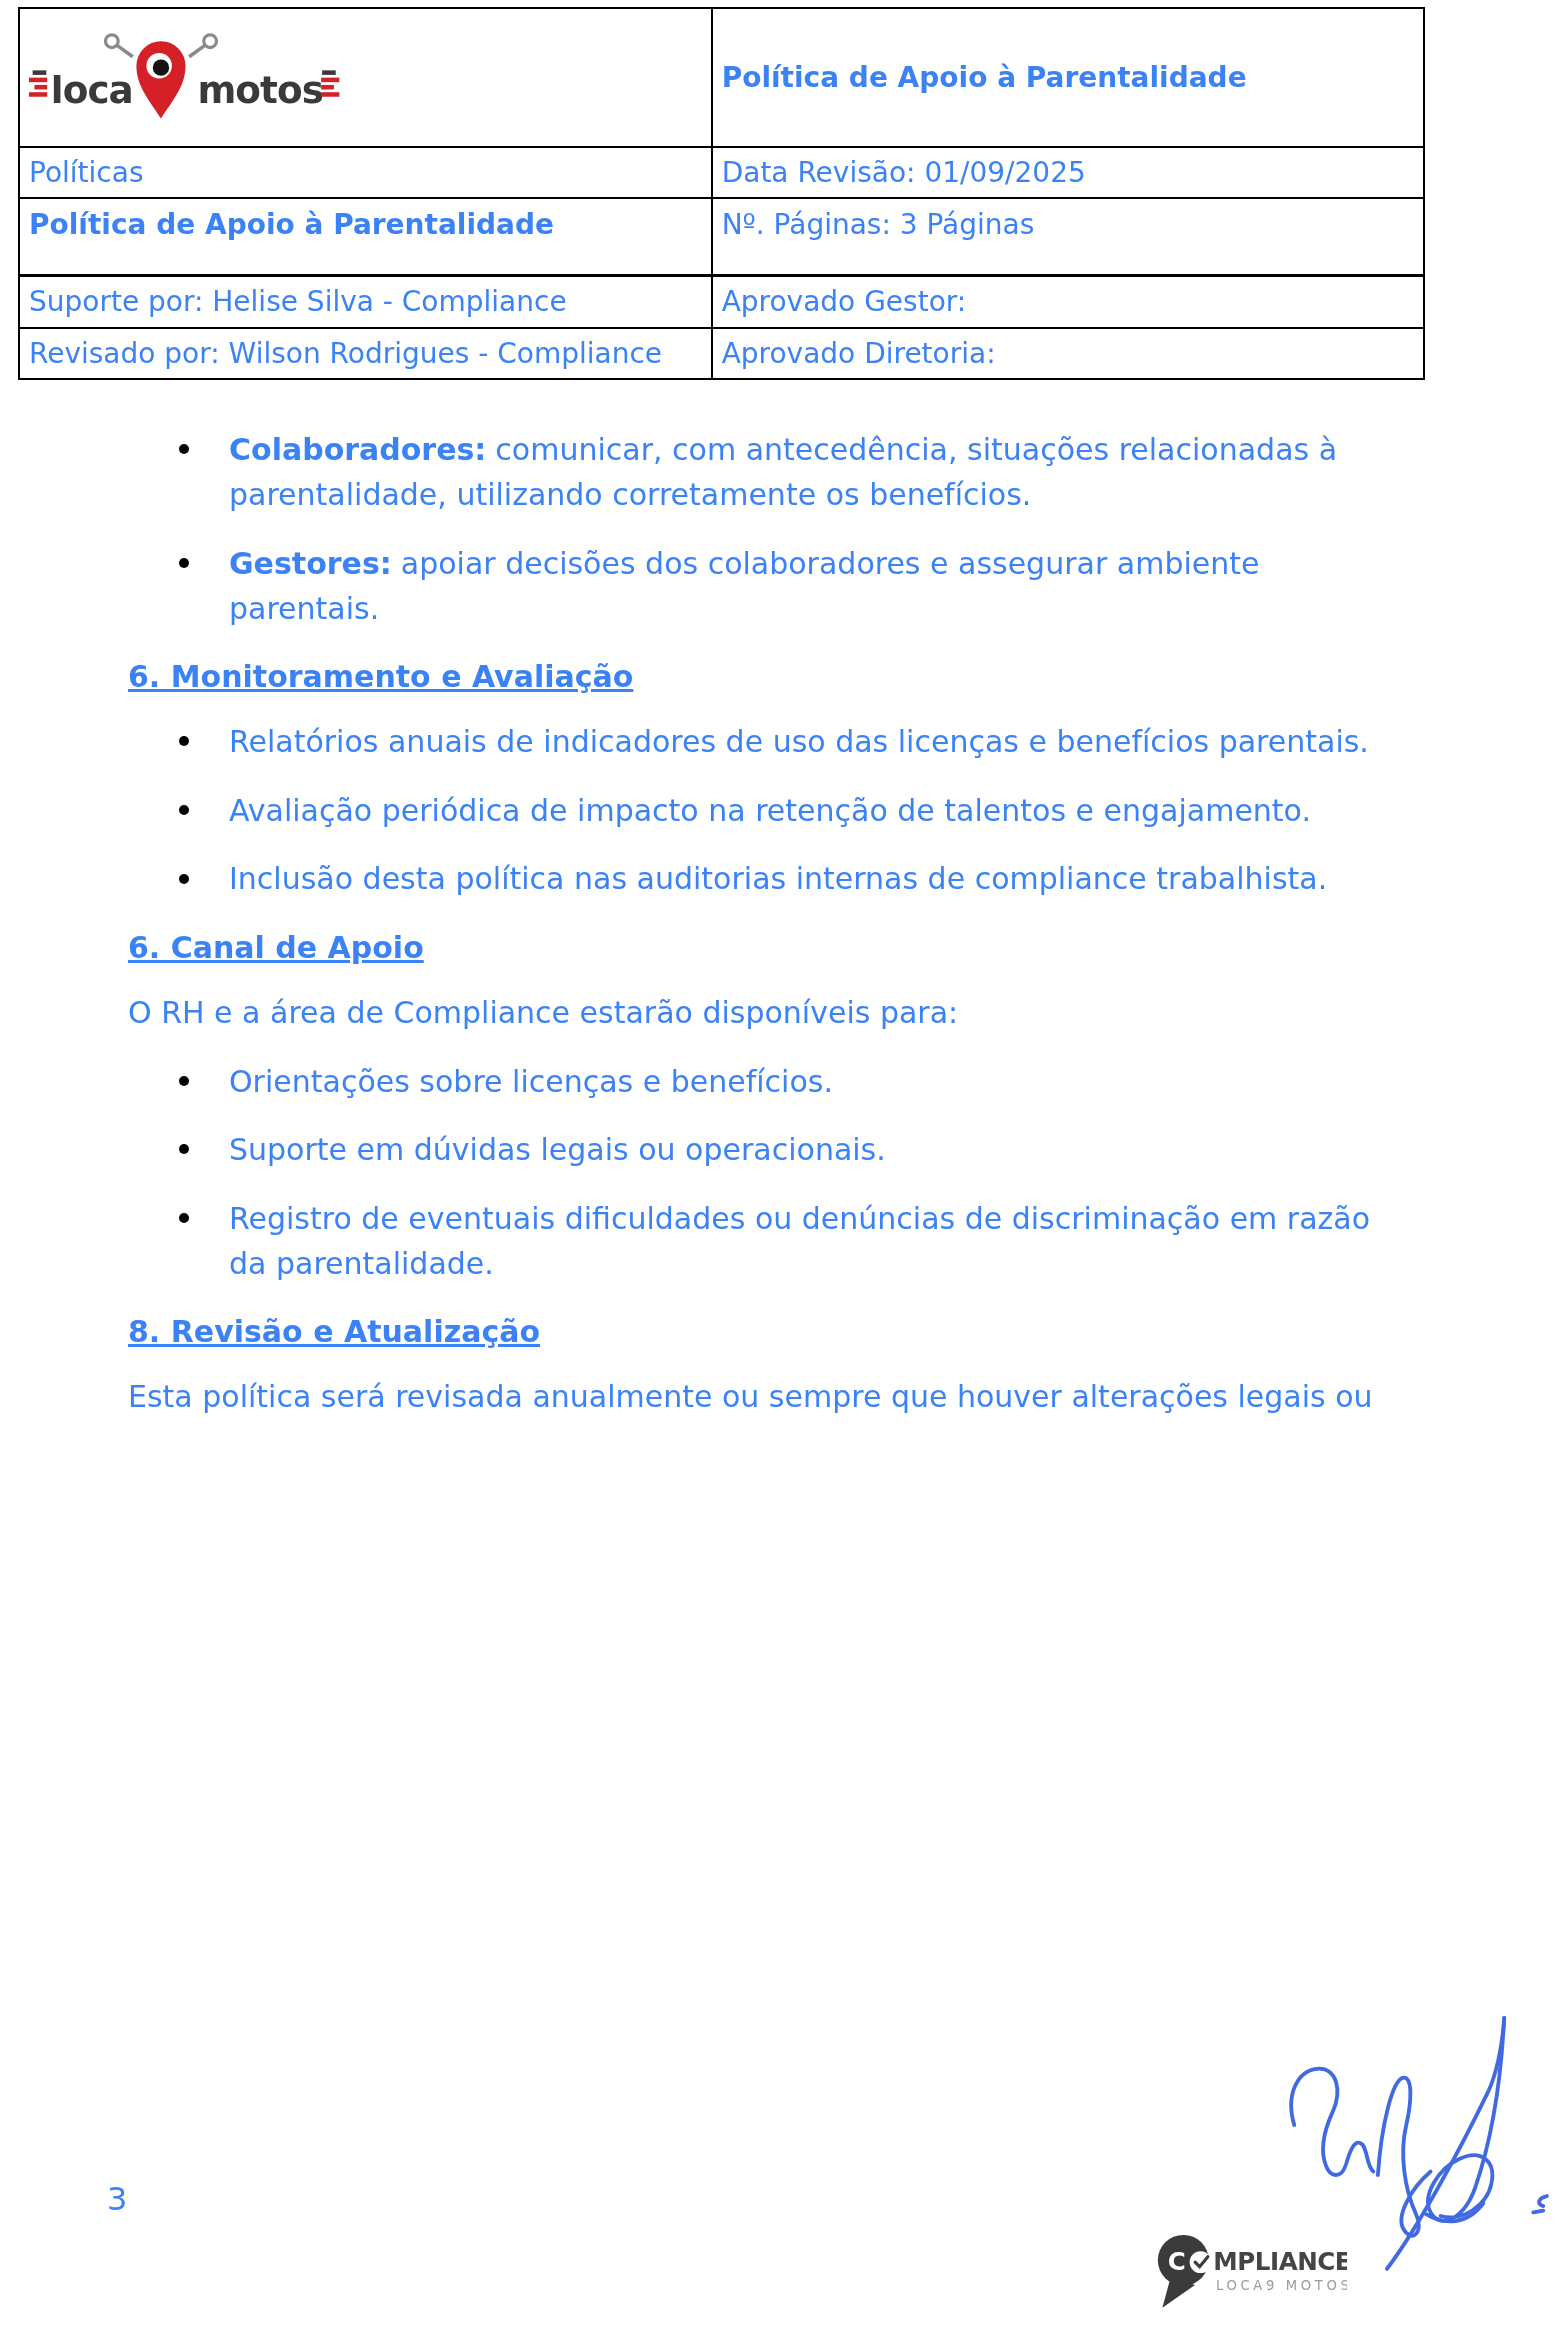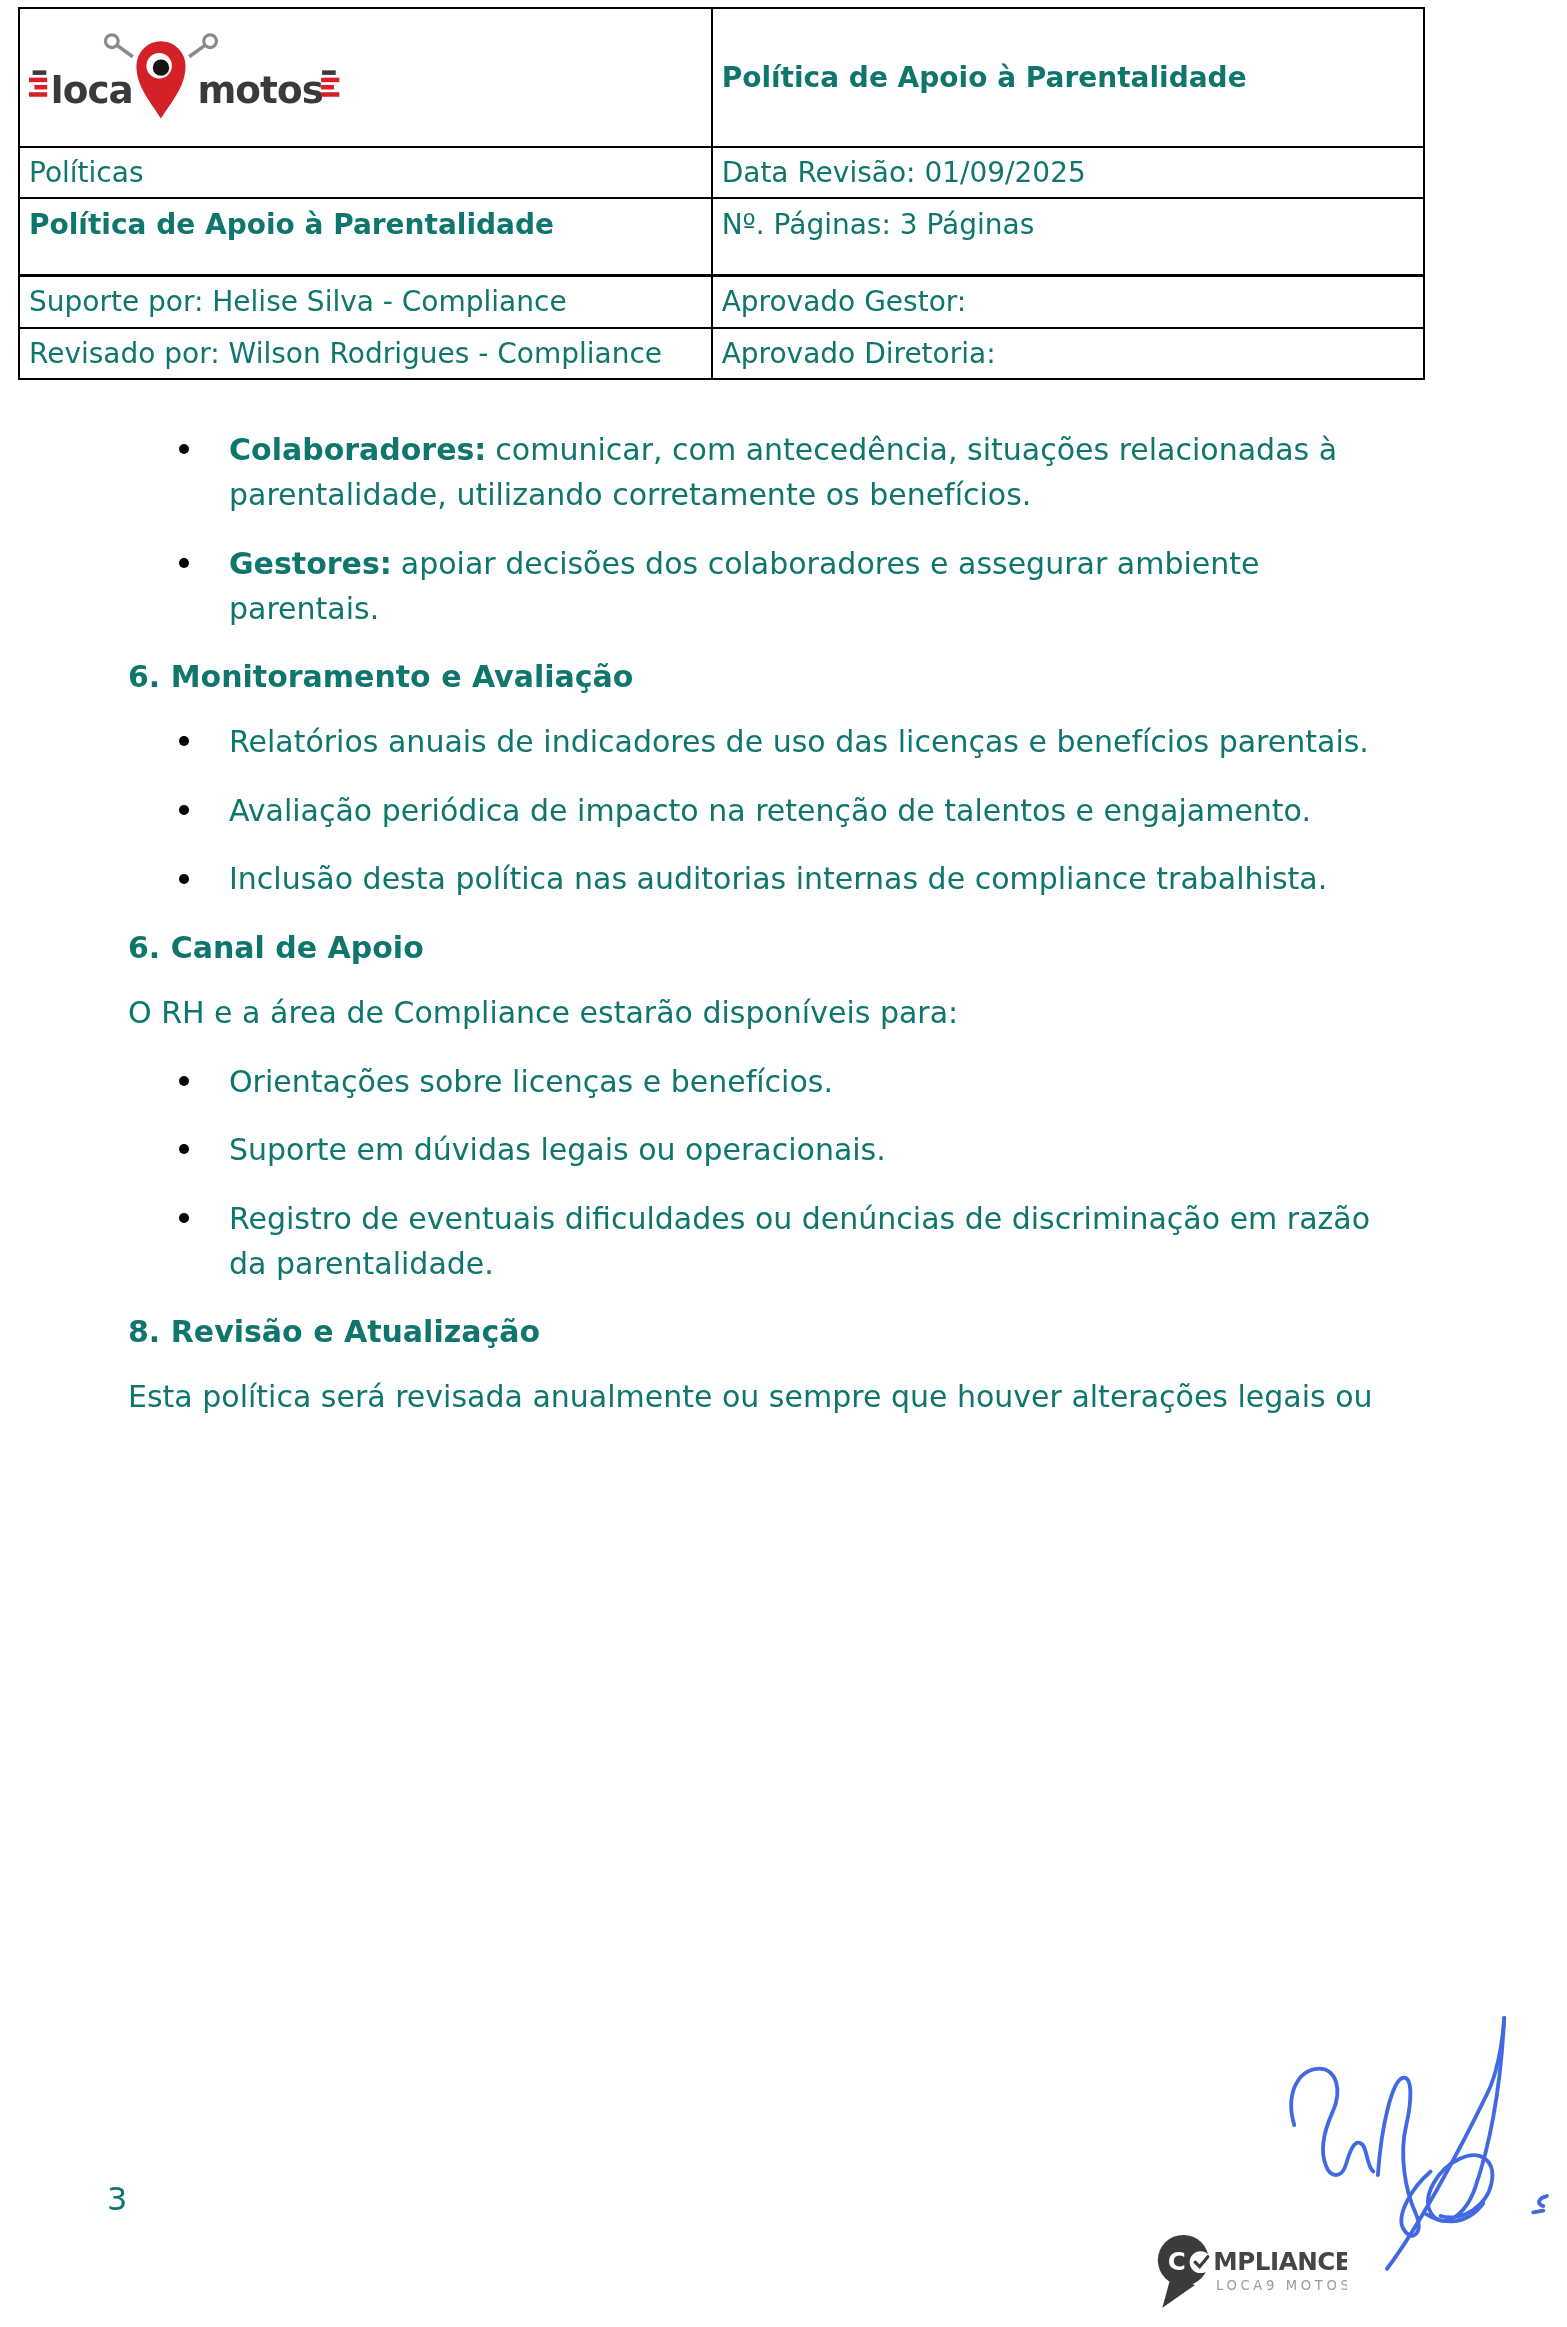--- a/index.html
+++ b/index.html
@@ -8,7 +8,7 @@
     width:1567px;height:2327px;
     background:#ffffff;
     font-family:"DejaVu Sans","Liberation Sans",sans-serif;
-    color:#0f766e;
+    color:#3b82f6;
     overflow:hidden;
   }
   

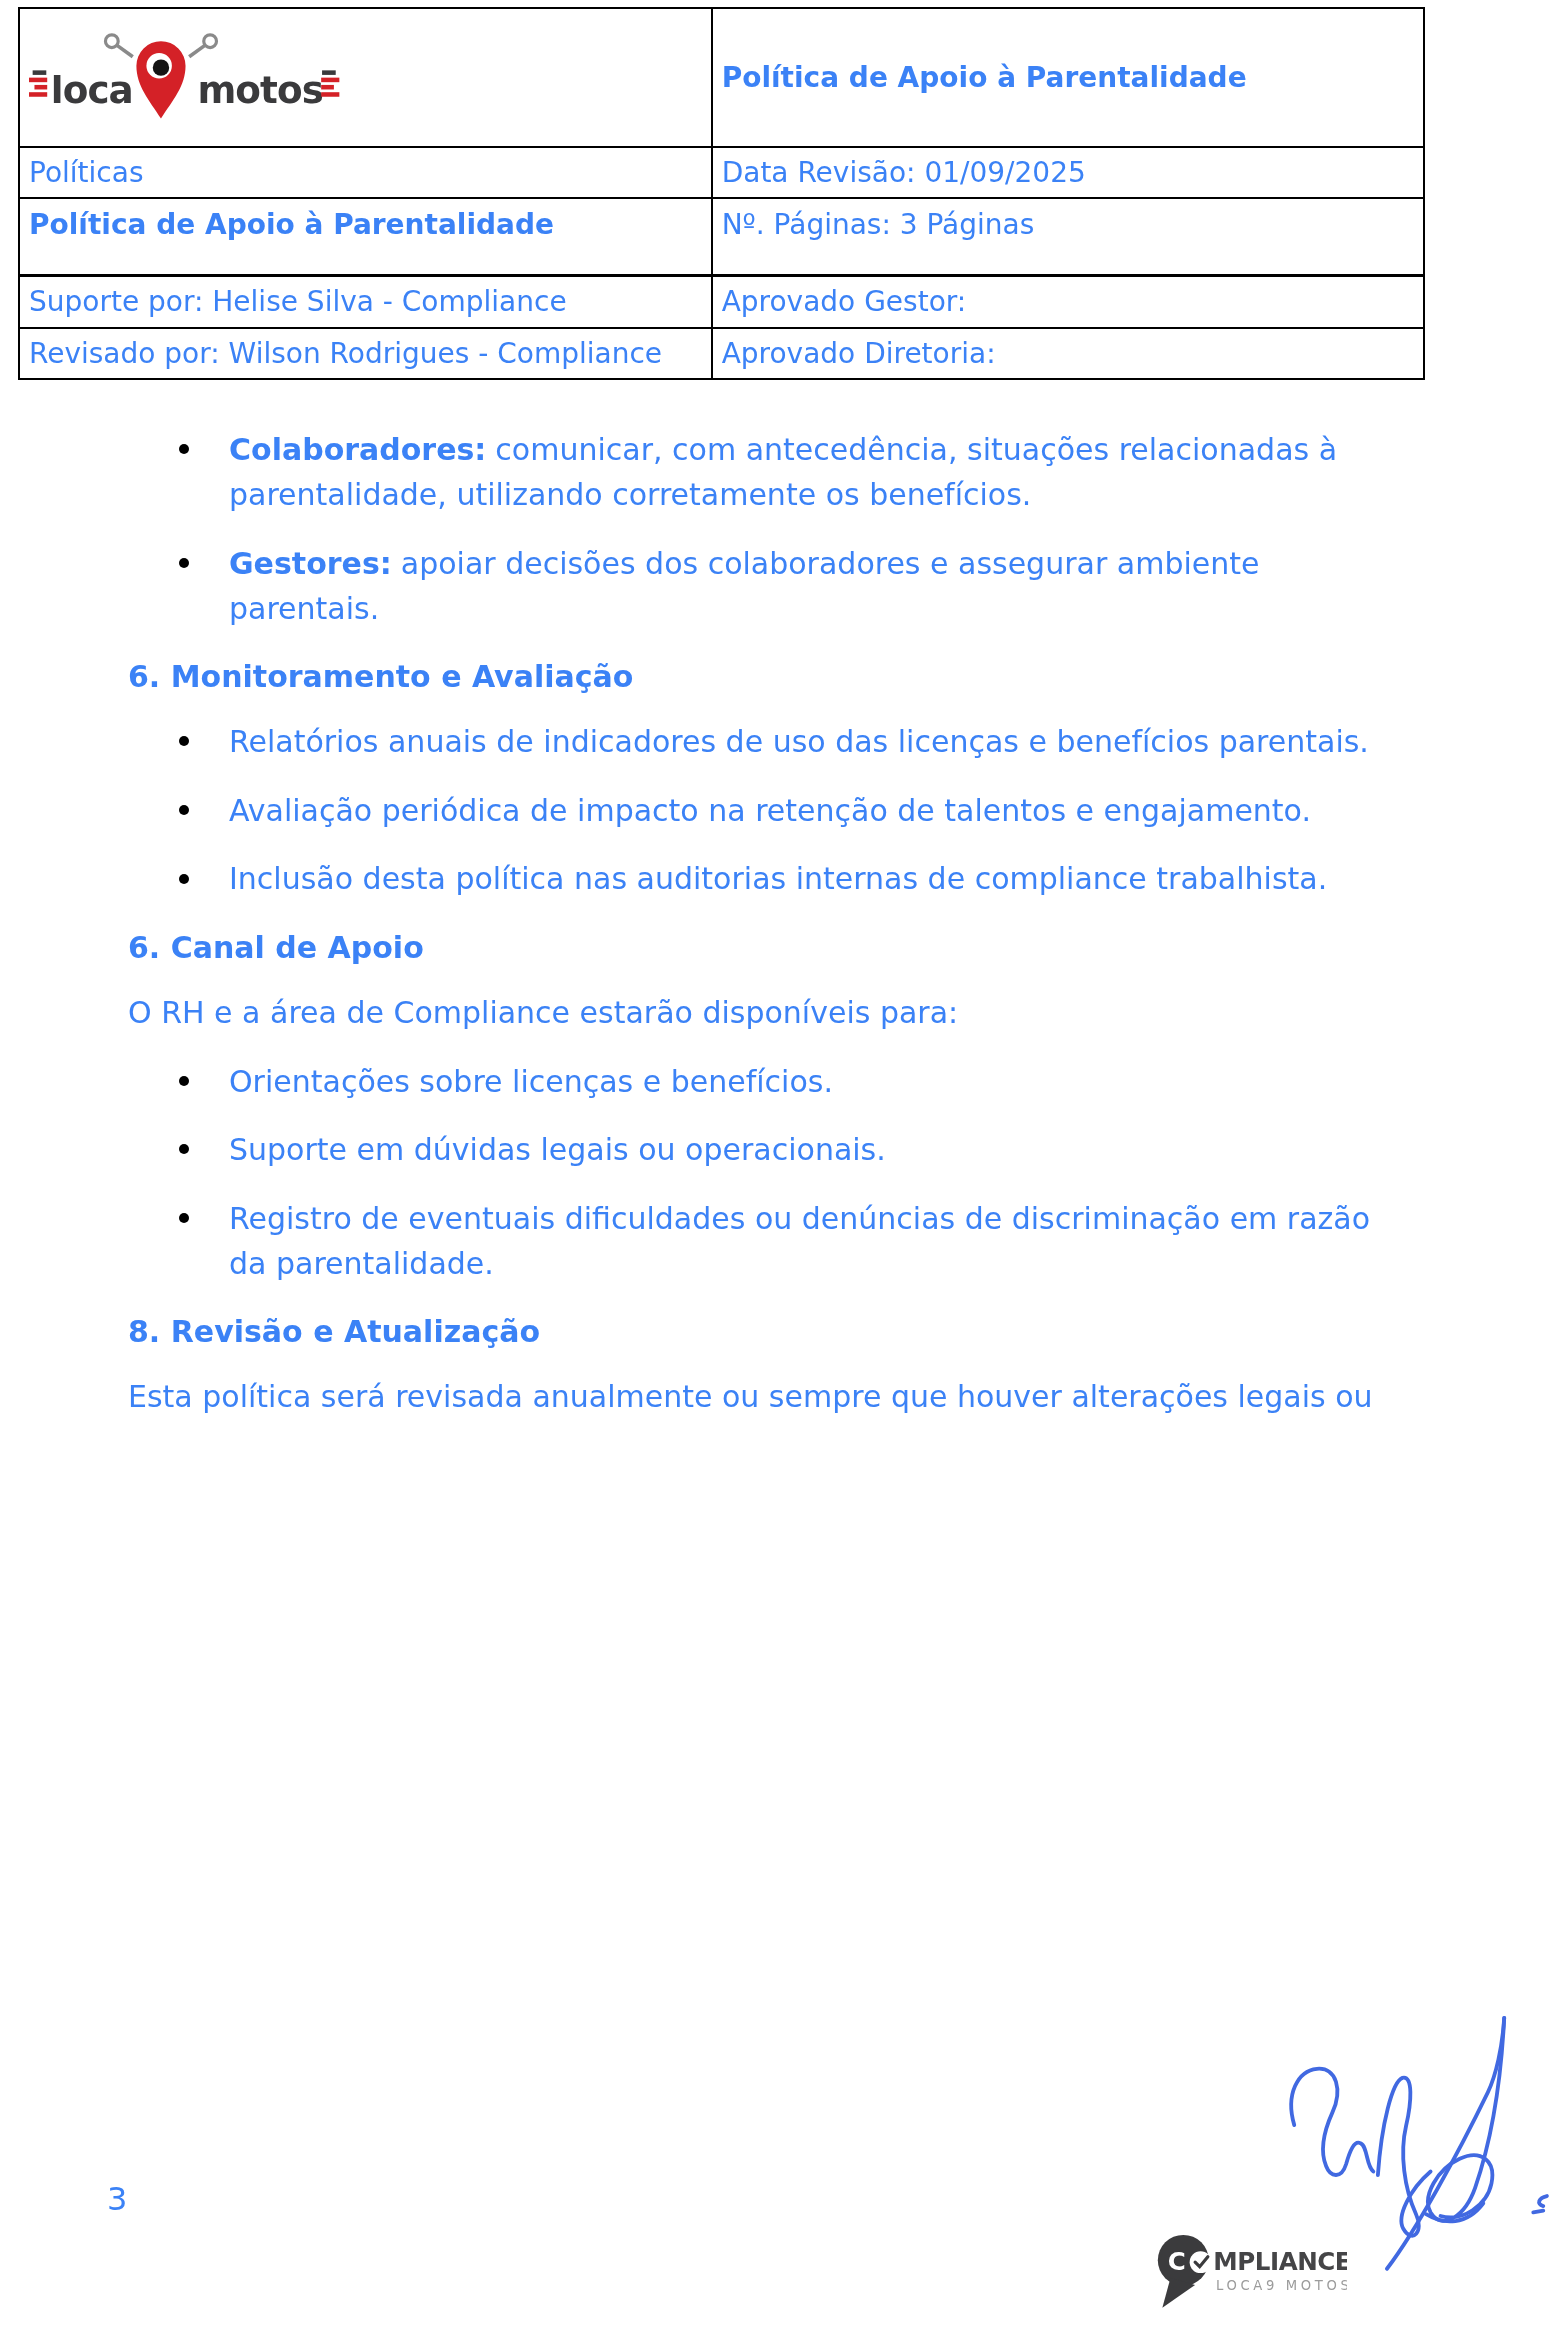--- a/index.html
+++ b/index.html
@@ -48,7 +48,7 @@
     background:#000;margin:17.3px 40px 0 51px;
   }
   .btxt{flex:1;min-width:0;}
-  .sec-h{font-weight:bold;margin:6px 0 20px 0;}
+  .sec-h{font-weight:bold;margin:6px 0 20px 0;text-decoration:underline;}
   .para{margin:0 0 23.6px 0;}
   
   .pagenum{position:absolute;left:107px;top:2180px;font-size:32px;}

